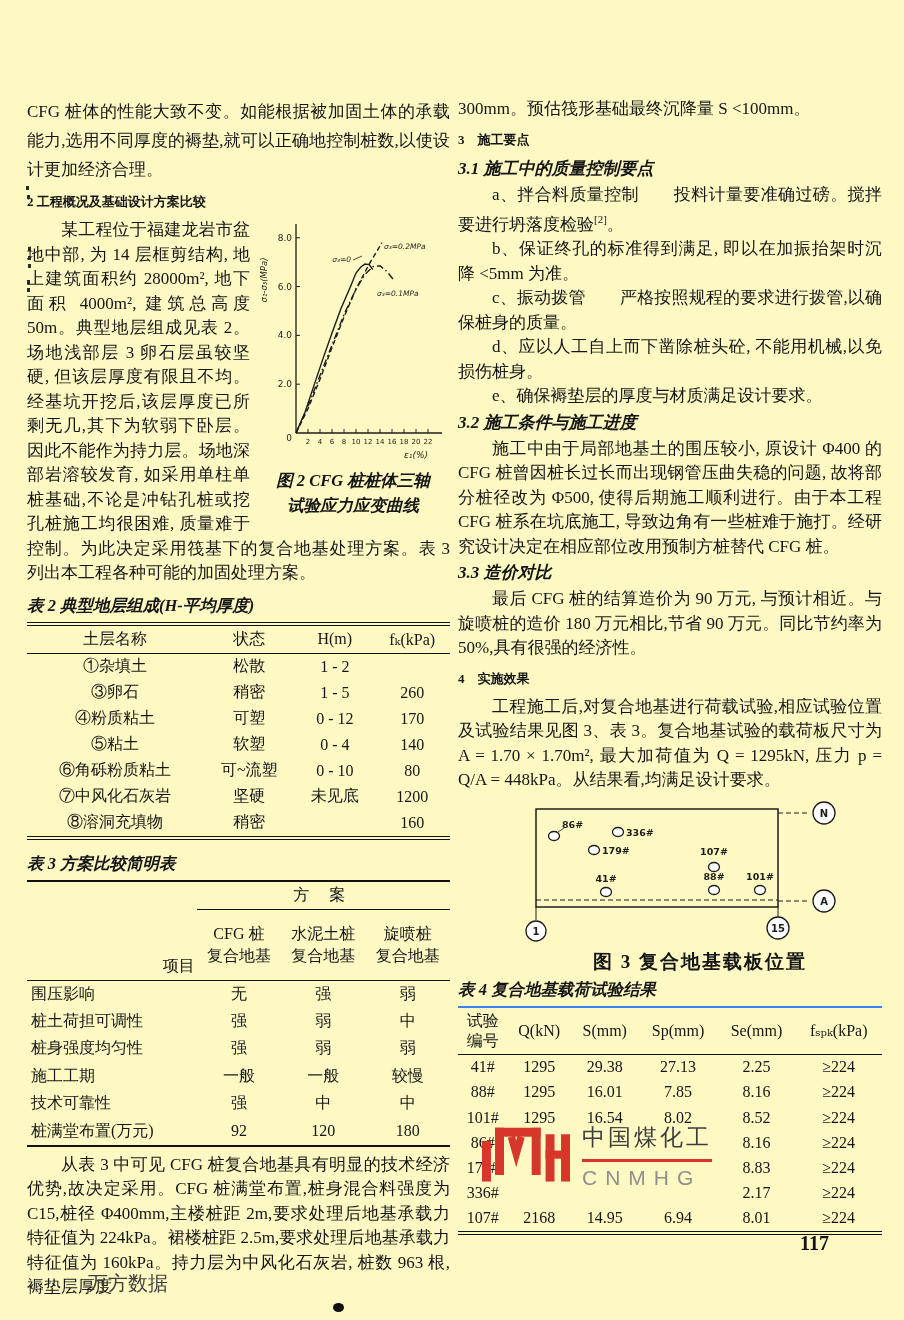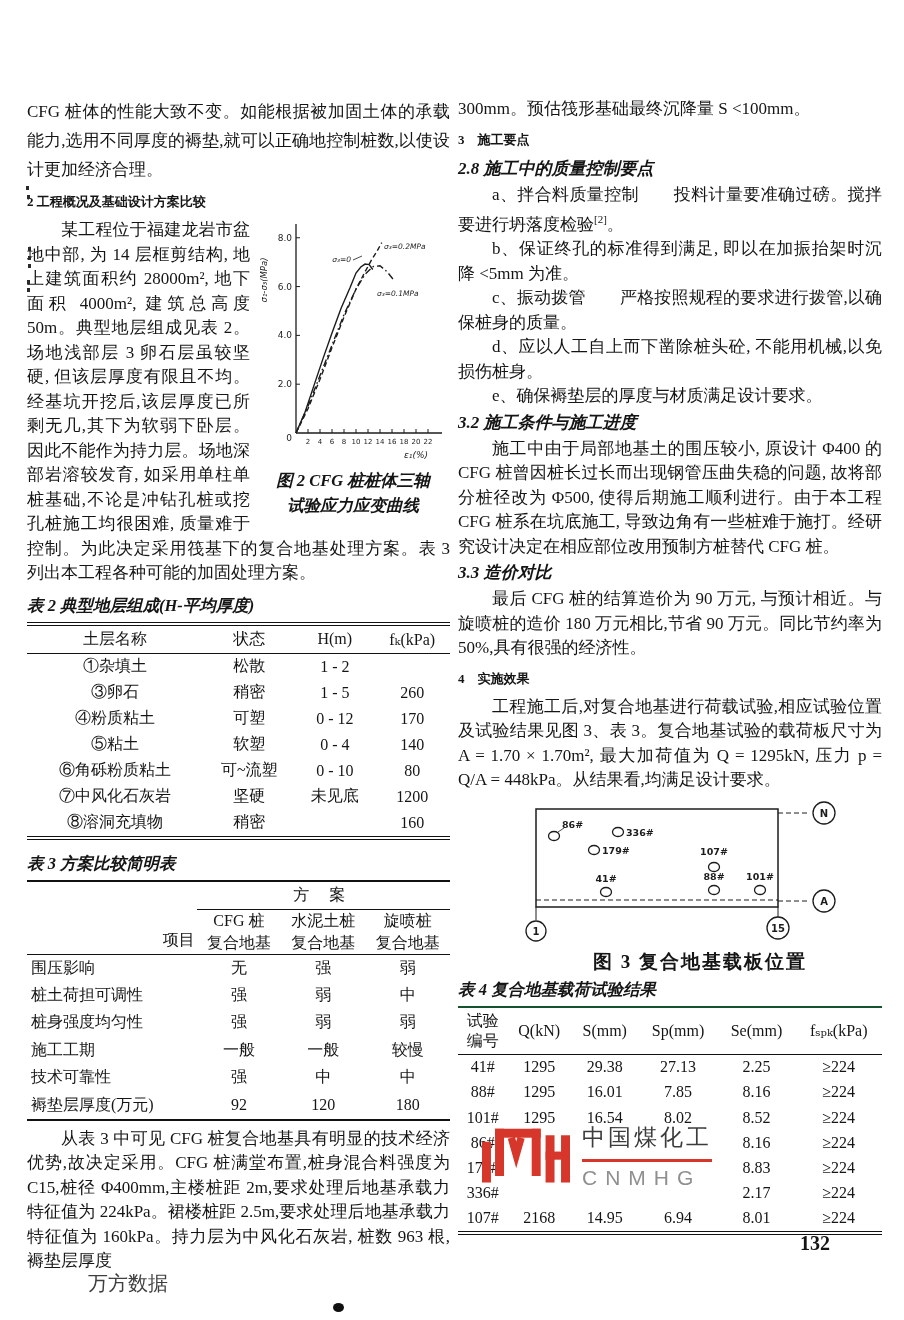--- a/index.html
+++ b/index.html
@@ -4,7 +4,7 @@
 <style>
   html,body{margin:0;padding:0;background:#e8e8e8;}
   .page{
-    position:relative;width:904px;height:1320px;background:#ffffff;
+    position:relative;width:904px;height:1320px;background:#fef9c3;
     font-family:"Liberation Serif","DejaVu Serif",serif;color:#151515;
     overflow:hidden;margin:0 auto;
   }

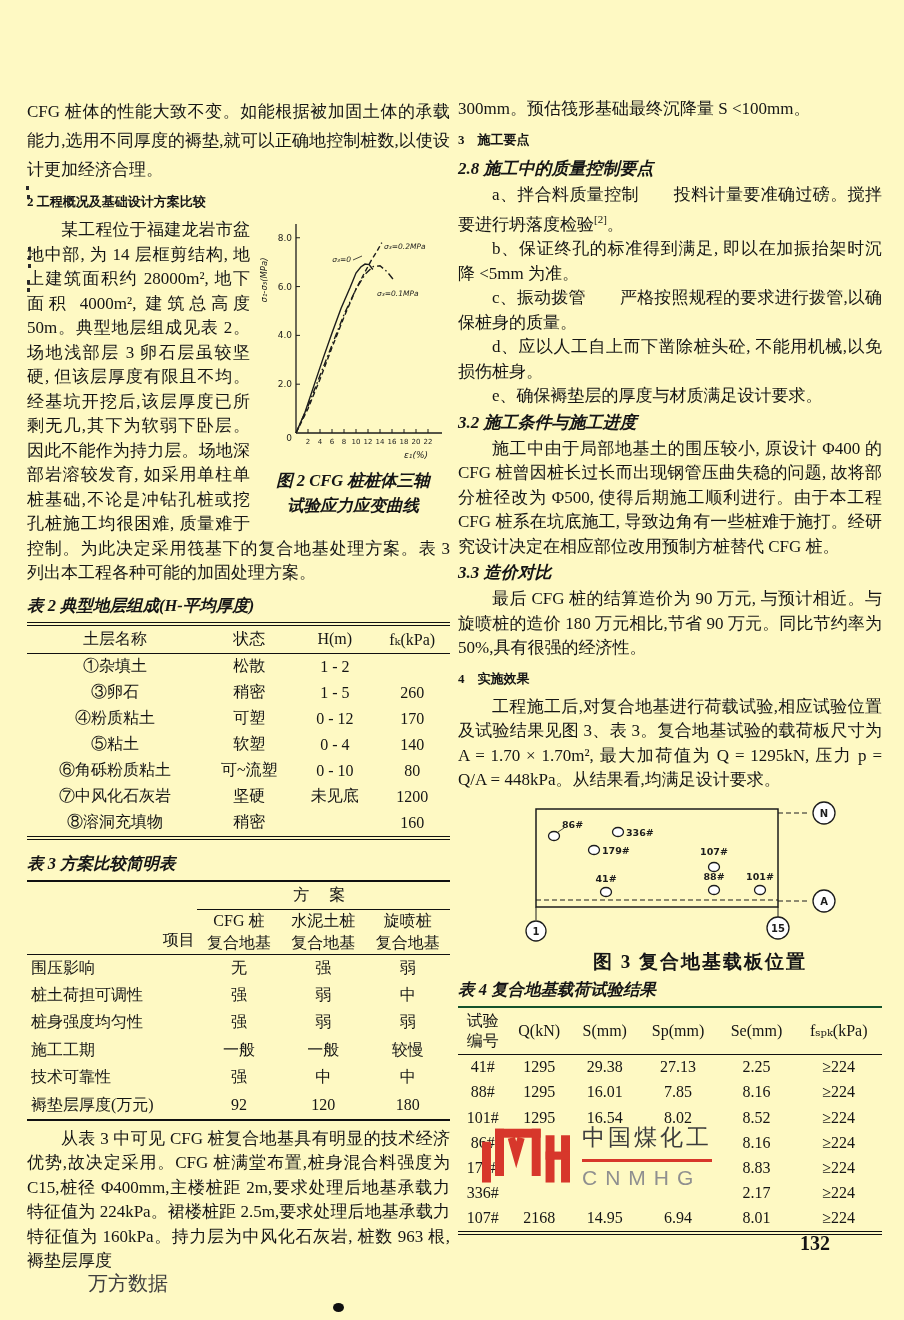--- a/index.html
+++ b/index.html
@@ -230,7 +230,7 @@
   <div class="col col-right">
     <p class="body">300mm。预估筏形基础最终沉降量 S &lt;100mm。</p>
     <h2 class="sect">3　施工要点</h2>
-    <div class="subsect">2.8 施工中的质量控制要点</div>
+    <div class="subsect">3.1 施工中的质量控制要点</div>
     <p class="body indent"><span>a、拌合料质量控制　　投料计量要准确过磅。搅拌要进行坍落度检验</span><sup>[2]</sup><span>。</span></p>
     <p class="body indent">b、保证终孔的标准得到满足, 即以在加振抬架时沉降 &lt;5mm 为准。</p>
     <p class="body indent">c、振动拨管　　严格按照规程的要求进行拨管,以确保桩身的质量。</p>

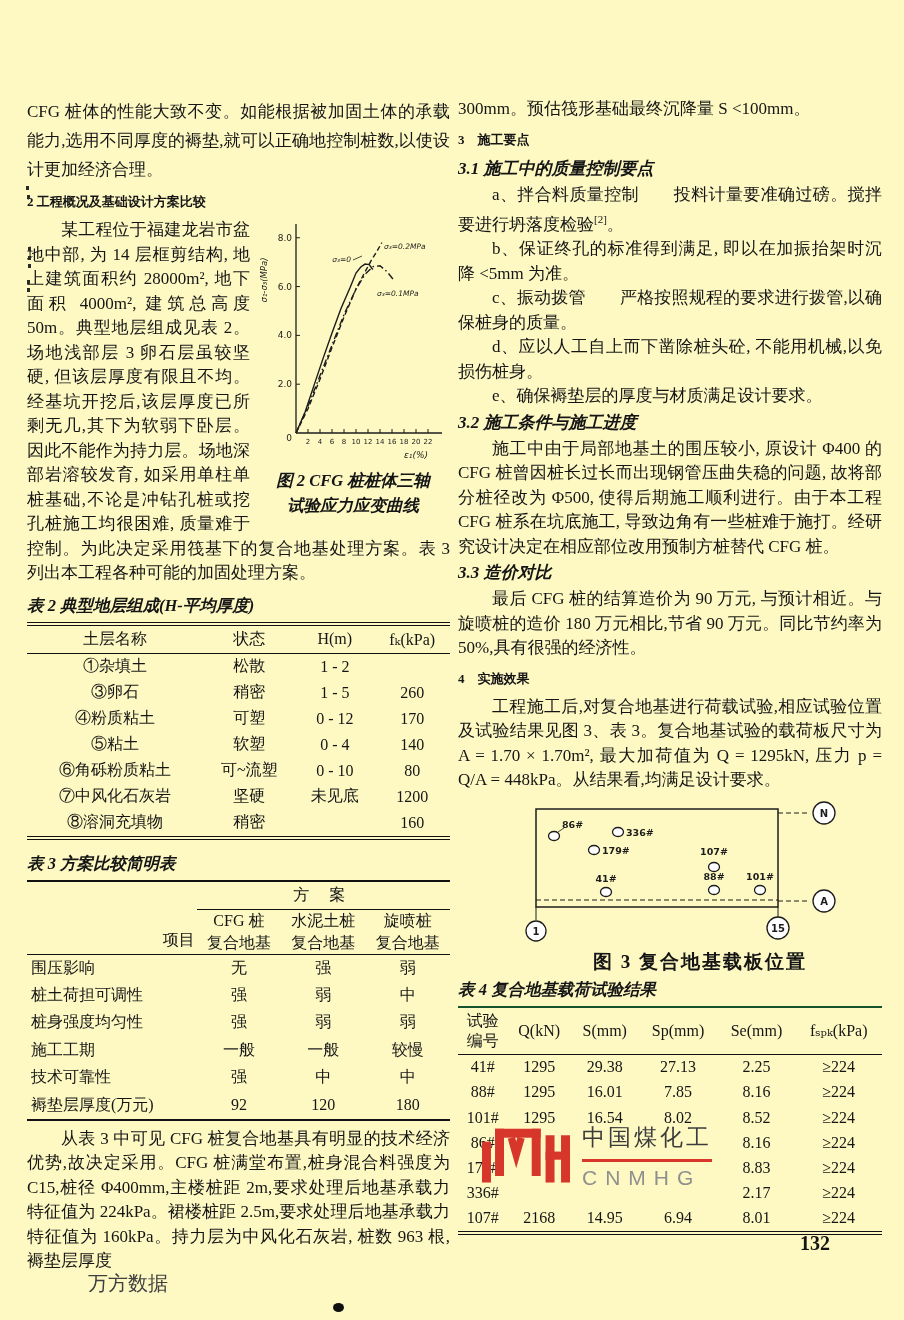--- a/index.html
+++ b/index.html
@@ -31,7 +31,7 @@
   .t3{border-top:2.2px solid #111;border-bottom:2.2px solid #111;margin-top:2px;}
   .t3 .t3-group{border-bottom:1.2px solid #111;letter-spacing:8px;padding:3px 0;margin-top:29px;}
   .t3 .t3-item{text-align:right;vertical-align:bottom;border-bottom:1.8px solid #111;padding-left:4px;}
-  .t3 .t3-plan{border-bottom:1.8px solid #111;line-height:22px;padding:0 0;}
+  .t3 .t3-plan{border-bottom:1.8px solid #111;line-height:22px;padding:13px 0;}
   .t3 td{padding:3.2px 2px;}
   .t3 td.t3-label{text-align:left;padding-left:4px;}
   .t4{border-top:2px solid #14532d;border-bottom:4px double #111;}

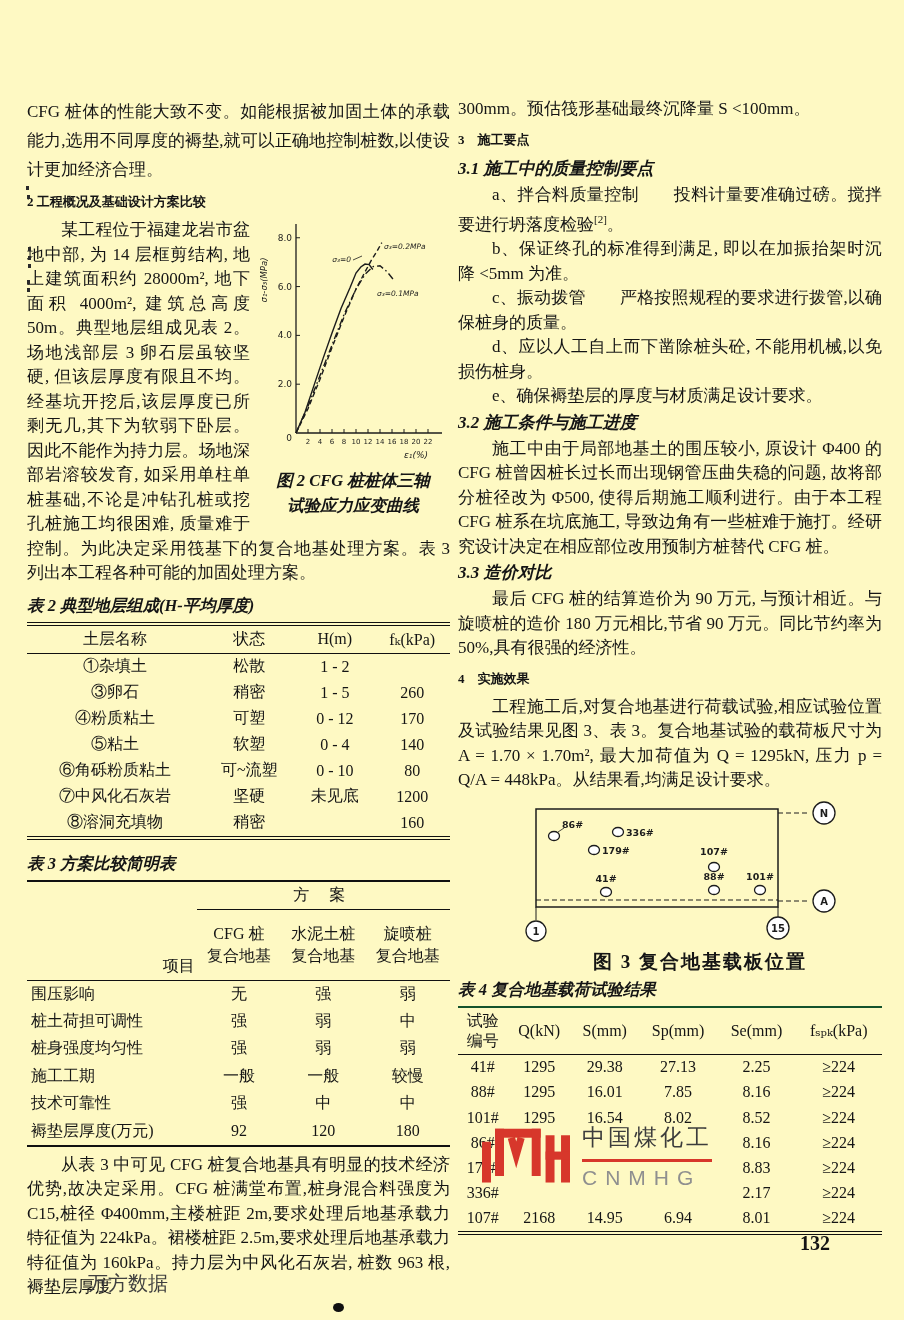--- a/index.html
+++ b/index.html
@@ -34,7 +34,7 @@
   .t3 .t3-plan{border-bottom:1.8px solid #111;line-height:22px;padding:13px 0;}
   .t3 td{padding:3.2px 2px;}
   .t3 td.t3-label{text-align:left;padding-left:4px;}
-  .t4{border-top:2px solid #14532d;border-bottom:4px double #111;}
+  .t4{border-top:2px solid #3b82f6;border-bottom:4px double #111;}
   .t4 th{border-bottom:1.5px solid #111;line-height:20px;padding:3px 1px;}
   .t4 td{padding:3.6px 1px;}
   .t4wrap{position:relative;}

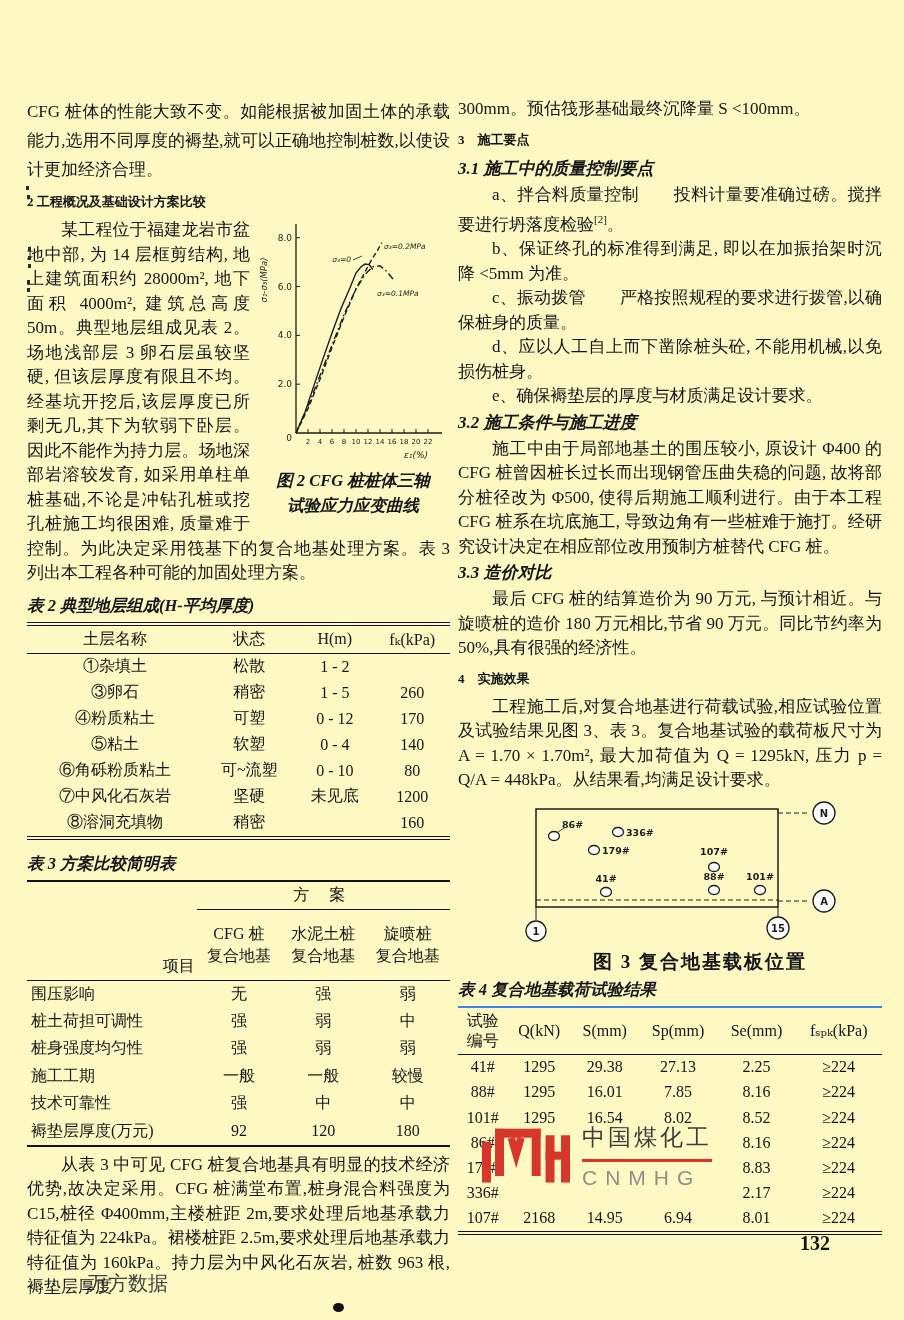--- a/index.html
+++ b/index.html
@@ -216,7 +216,7 @@
             <td>中</td>
           </tr>
           <tr>
-            <td class="t3-label">褥垫层厚度(万元)</td>
+            <td class="t3-label">桩满堂布置(万元)</td>
             <td>92</td>
             <td>120</td>
             <td>180</td>

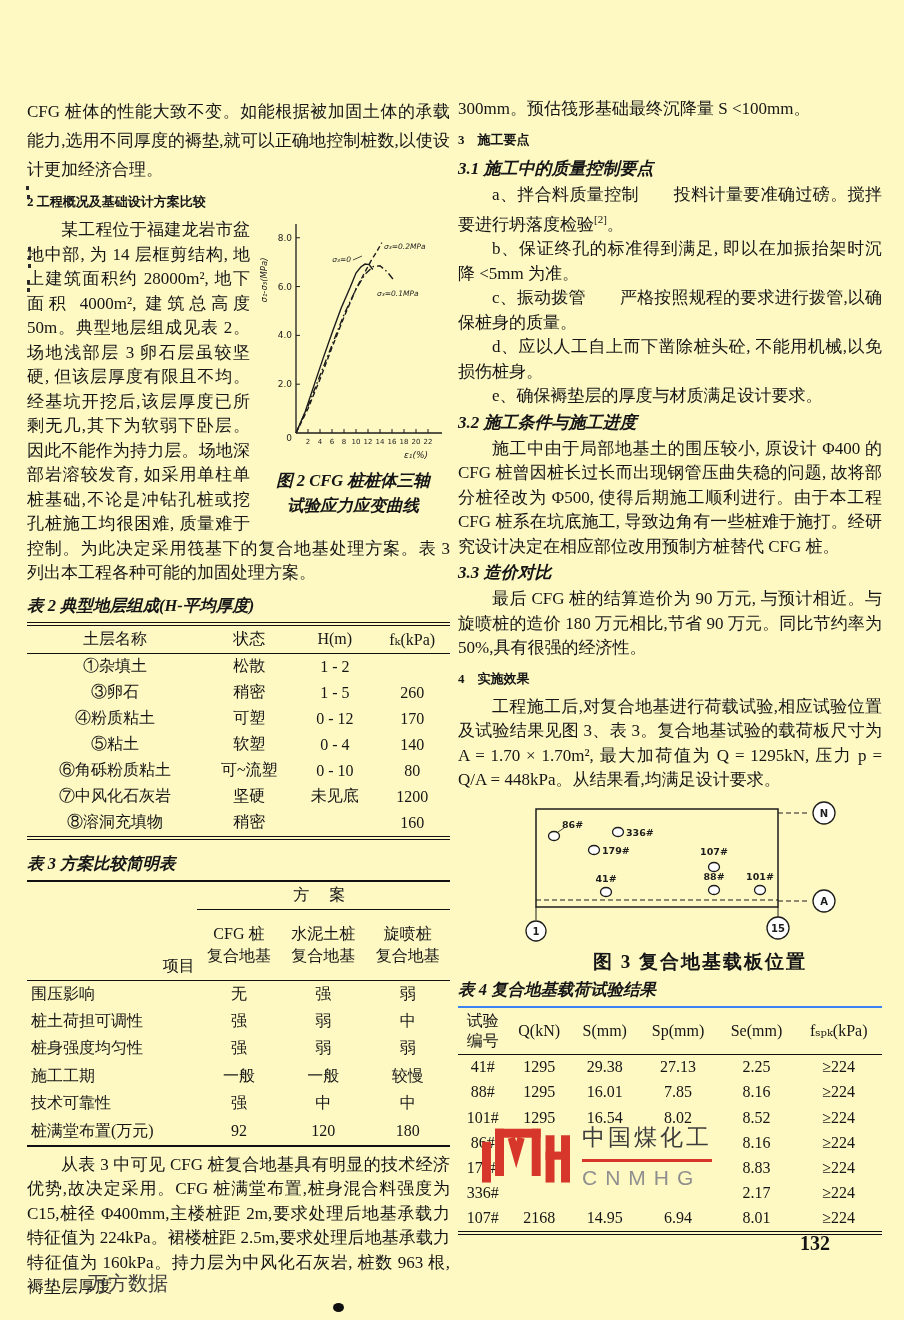--- a/index.html
+++ b/index.html
@@ -42,7 +42,7 @@
   .fig3{margin:4px 0 0 66px;width:352px;text-align:center;}
   .fig3 .figcap{font-style:normal;font-size:19px;letter-spacing:2px;}
   
-  .watermark{position:absolute;left:24px;top:110px;display:flex;align-items:flex-end;gap:12px;background:transparent;}
+  .watermark{position:absolute;left:24px;top:110px;display:flex;align-items:center;gap:12px;background:transparent;}
   .wm-text{padding-top:6px;font-family:"Liberation Sans","DejaVu Sans",sans-serif;}
   .wm-cn{font-size:23px;color:#3c3c3c;letter-spacing:3px;border-bottom:3px solid #d7372b;padding-bottom:6px;}
   .wm-en{font-size:21px;color:#8f8f8f;letter-spacing:8px;margin-top:4px;}

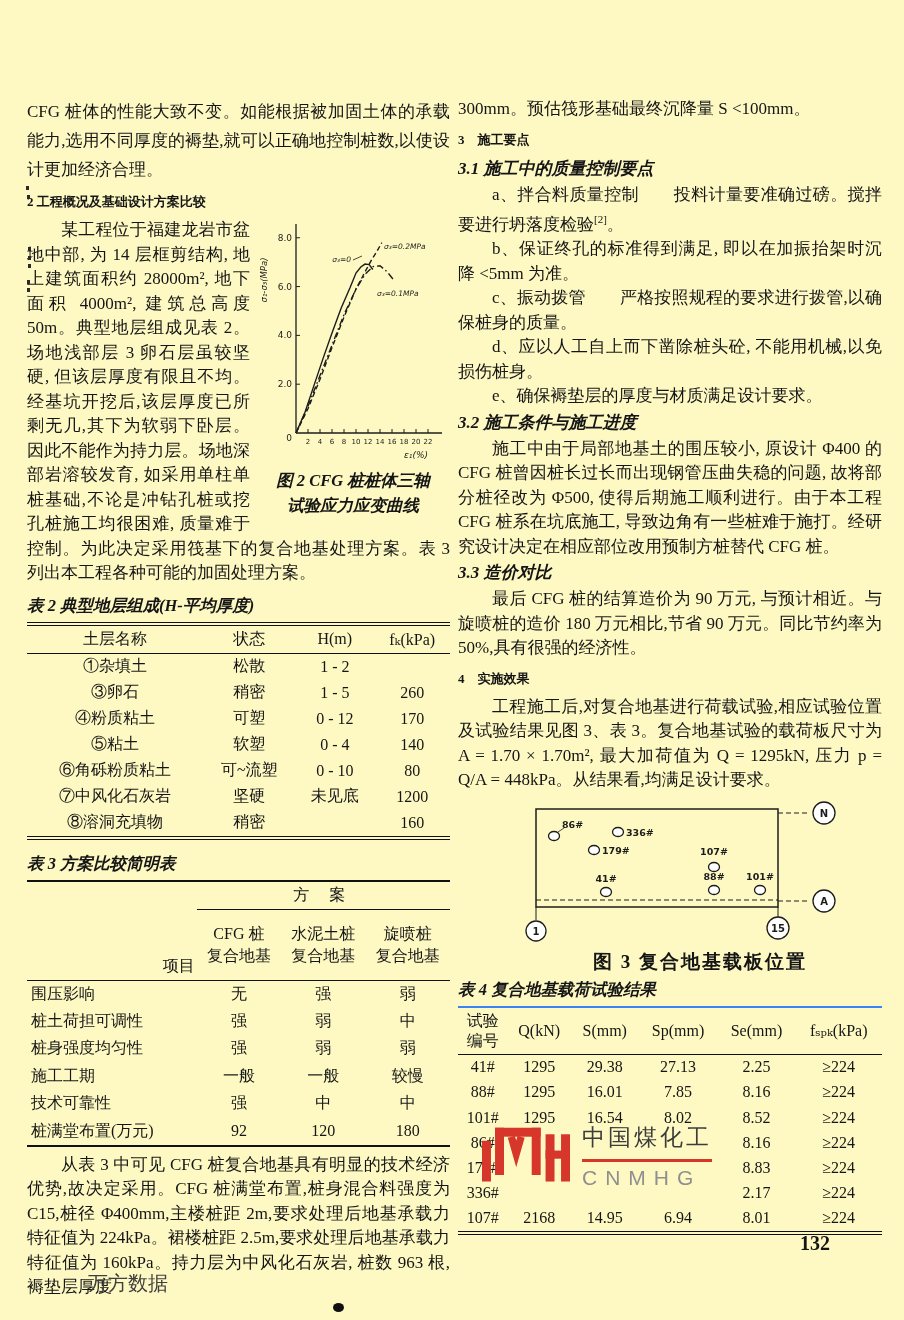--- a/index.html
+++ b/index.html
@@ -369,7 +369,7 @@
     </div>
   </div>
 
-  <div class="pagenum">132</div>
+  <div class="pagenum">117</div>
   <div class="wanfang">万方数据</div>
   <div class="dot"></div>
   <div class="speck" style="left:26px;top:186px;"></div>

